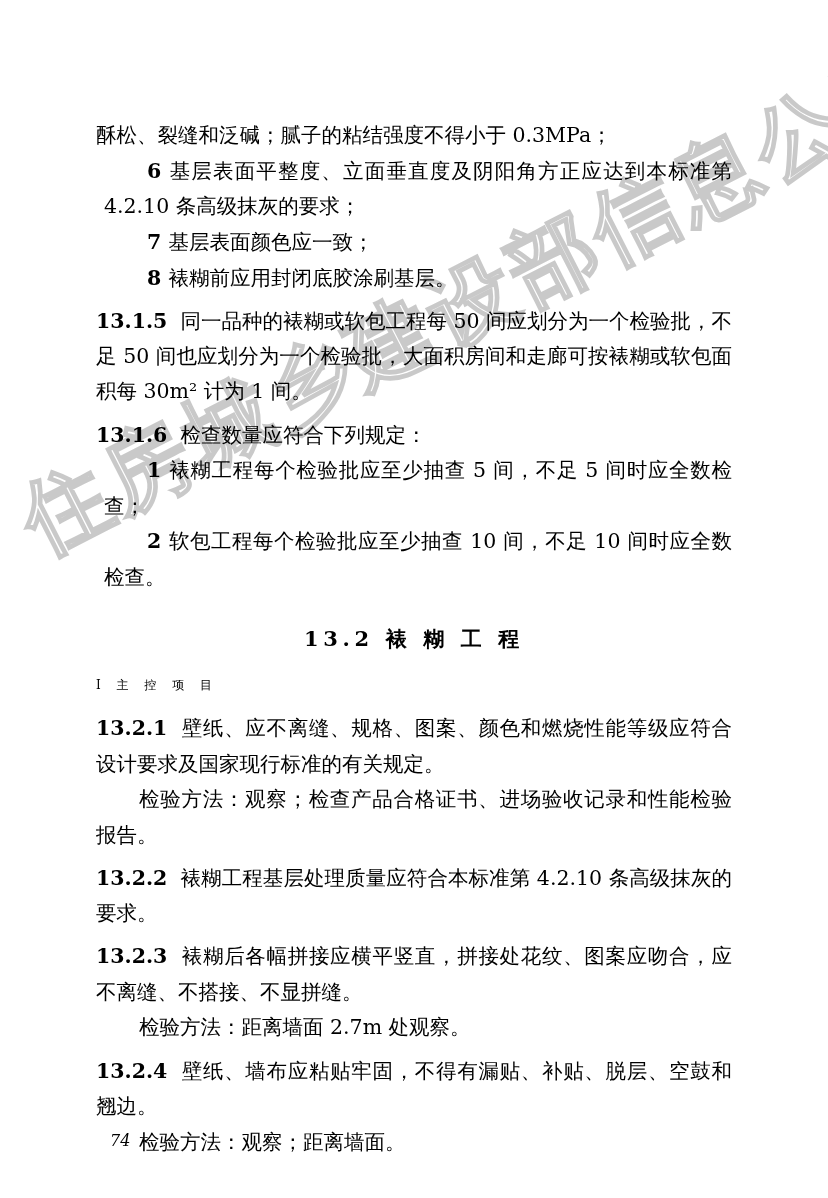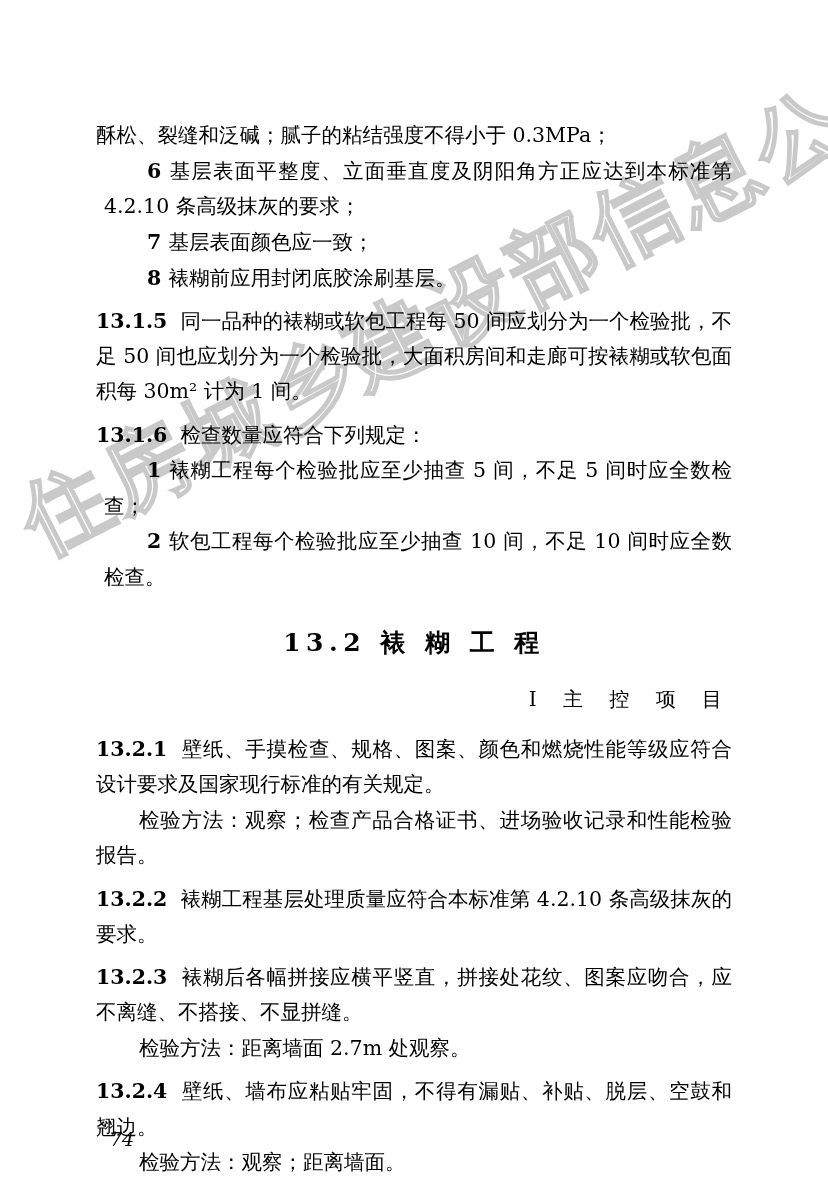--- a/index.html
+++ b/index.html
@@ -51,7 +51,7 @@
   .section-title {
     text-align: center;
     font-weight: bold;
-    font-size: 25px;
+    font-size: 21px;
     letter-spacing: 0.22em;
     margin: 26px 0 18px 0;
   }

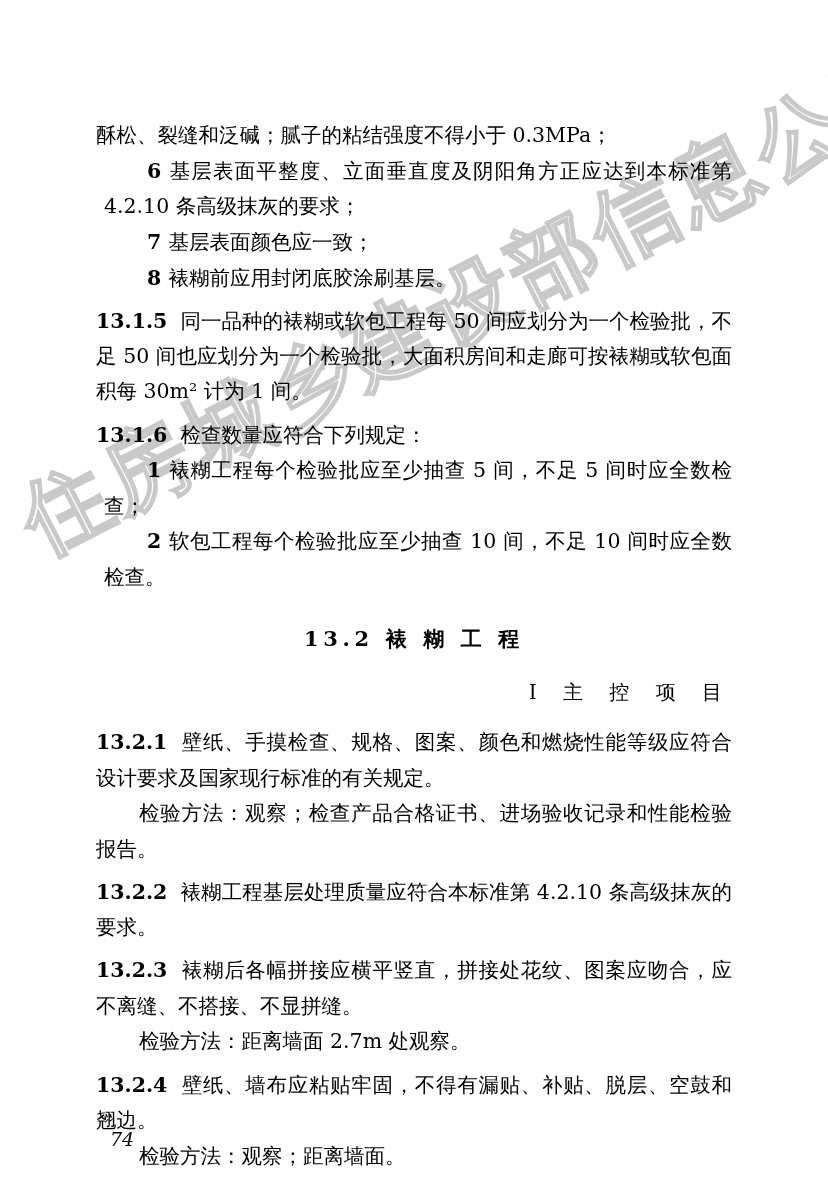--- a/index.html
+++ b/index.html
@@ -56,8 +56,8 @@
     margin: 26px 0 18px 0;
   }
   .sub-title {
-    text-align: right;
-    font-size: 20px;
+    text-align: left;
+    font-size: 12px;
     letter-spacing: 0.5em;
     margin: 0 0 16px 0;
   }

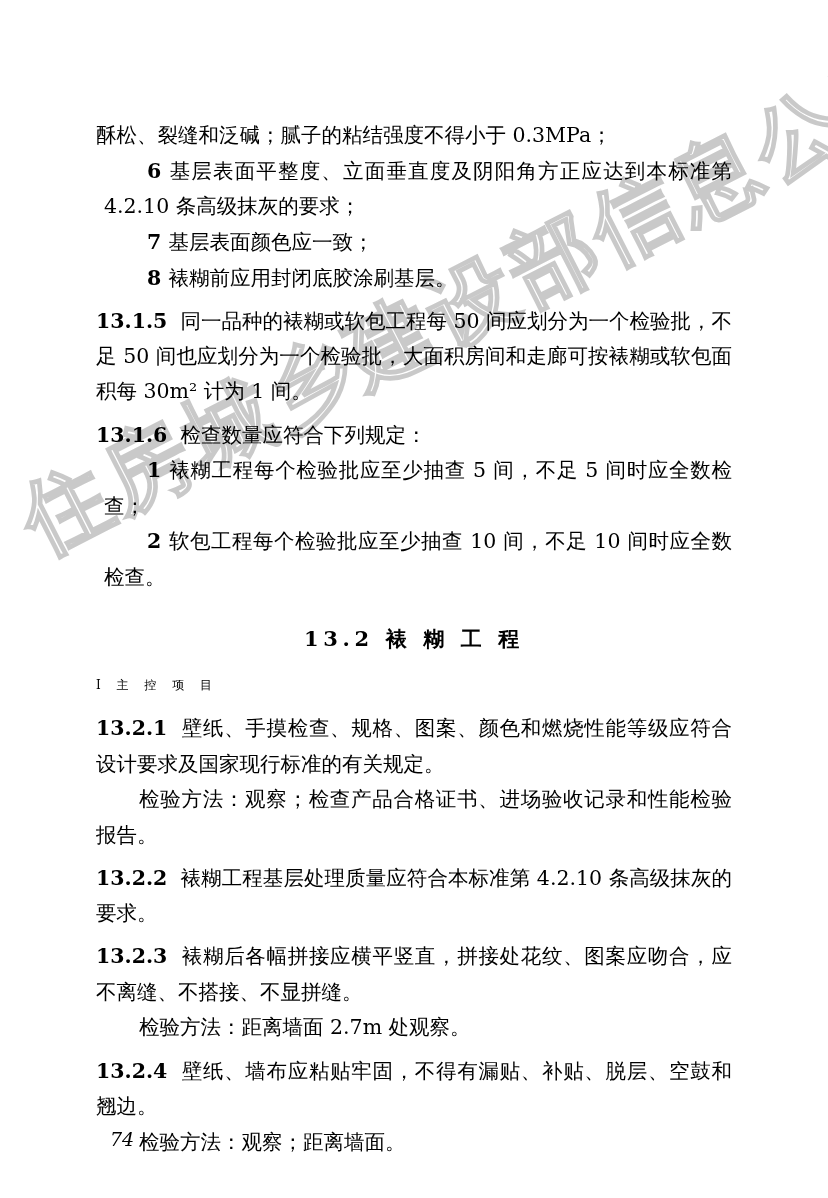--- a/index.html
+++ b/index.html
@@ -129,7 +129,7 @@
 
     <p class="sub-title">Ⅰ   主 控 项 目</p>
 
-    <p class="para indent-hang"><span class="num">13.2.1</span>&nbsp;&nbsp;<span>壁纸、手摸检查、规格、图案、颜色和燃烧性能等级应符合设计要求及国家现行标准的有关规定。</span></p>
+    <p class="para indent-hang"><span class="num">13.2.1</span>&nbsp;&nbsp;<span>壁纸、应不离缝、规格、图案、颜色和燃烧性能等级应符合设计要求及国家现行标准的有关规定。</span></p>
 
     <p class="para method">检验方法：观察；检查产品合格证书、进场验收记录和性能检验报告。</p>
 

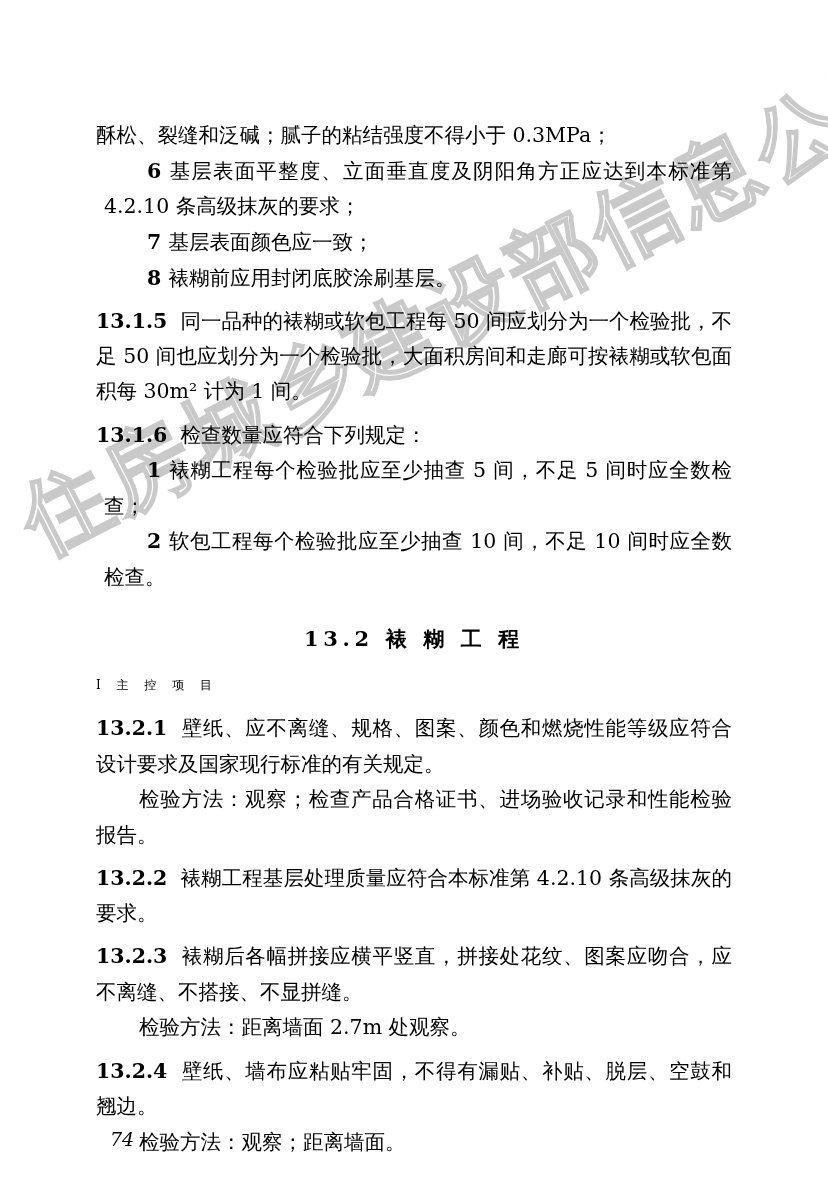--- a/index.html
+++ b/index.html
@@ -68,7 +68,7 @@
     position: absolute;
     left: 110px;
     bottom: 48px;
-    font-size: 19px;
+    font-size: 16px;
     font-style: italic;
     font-family: "DejaVu Serif", "Liberation Serif", serif;
     z-index: 2;

